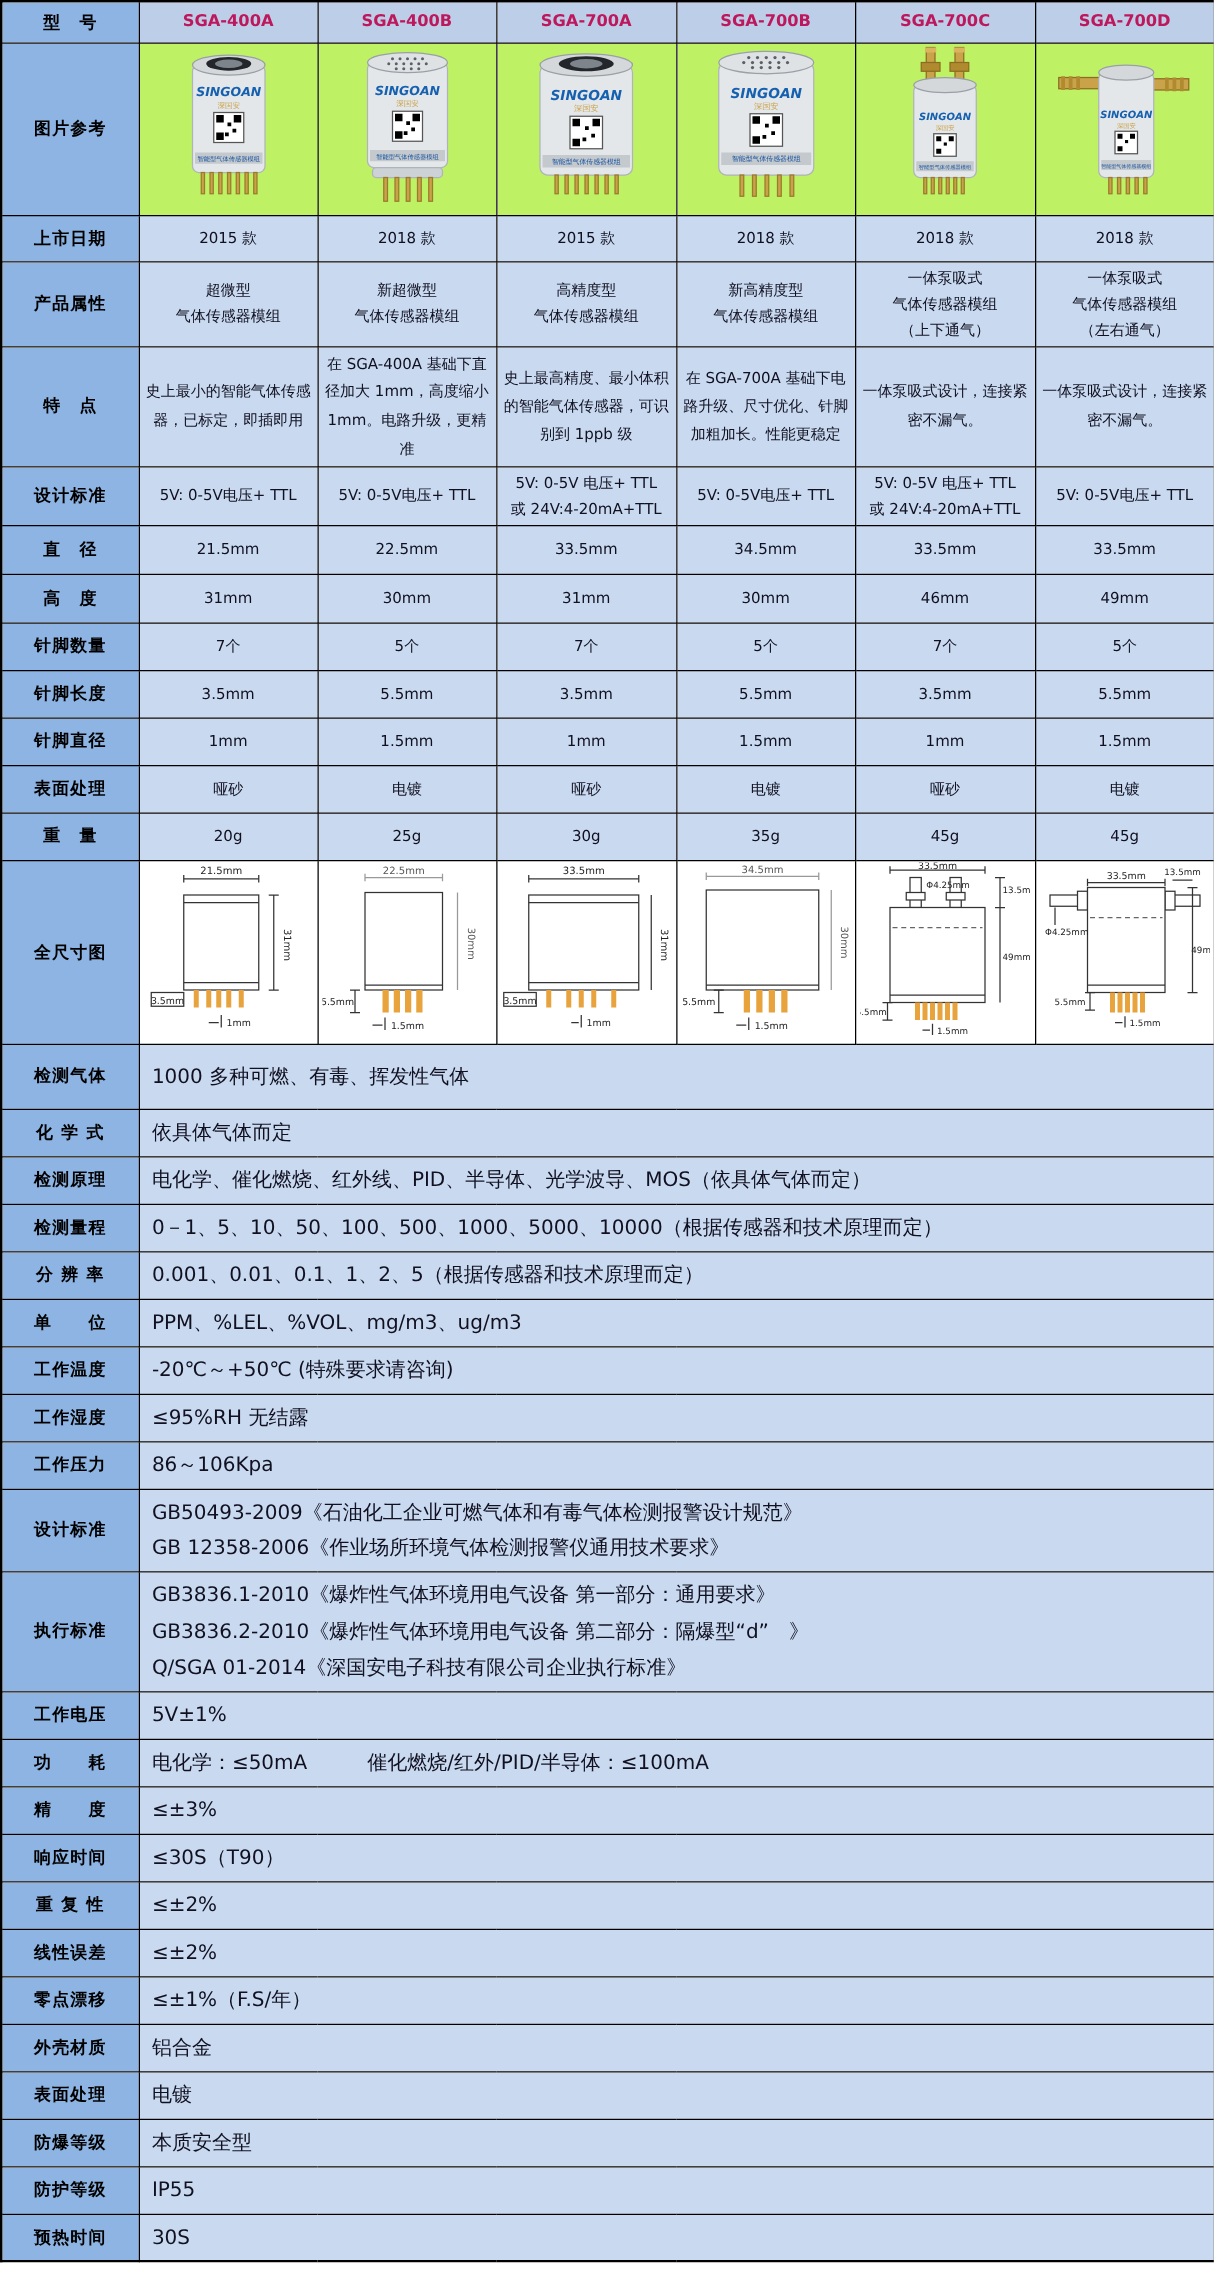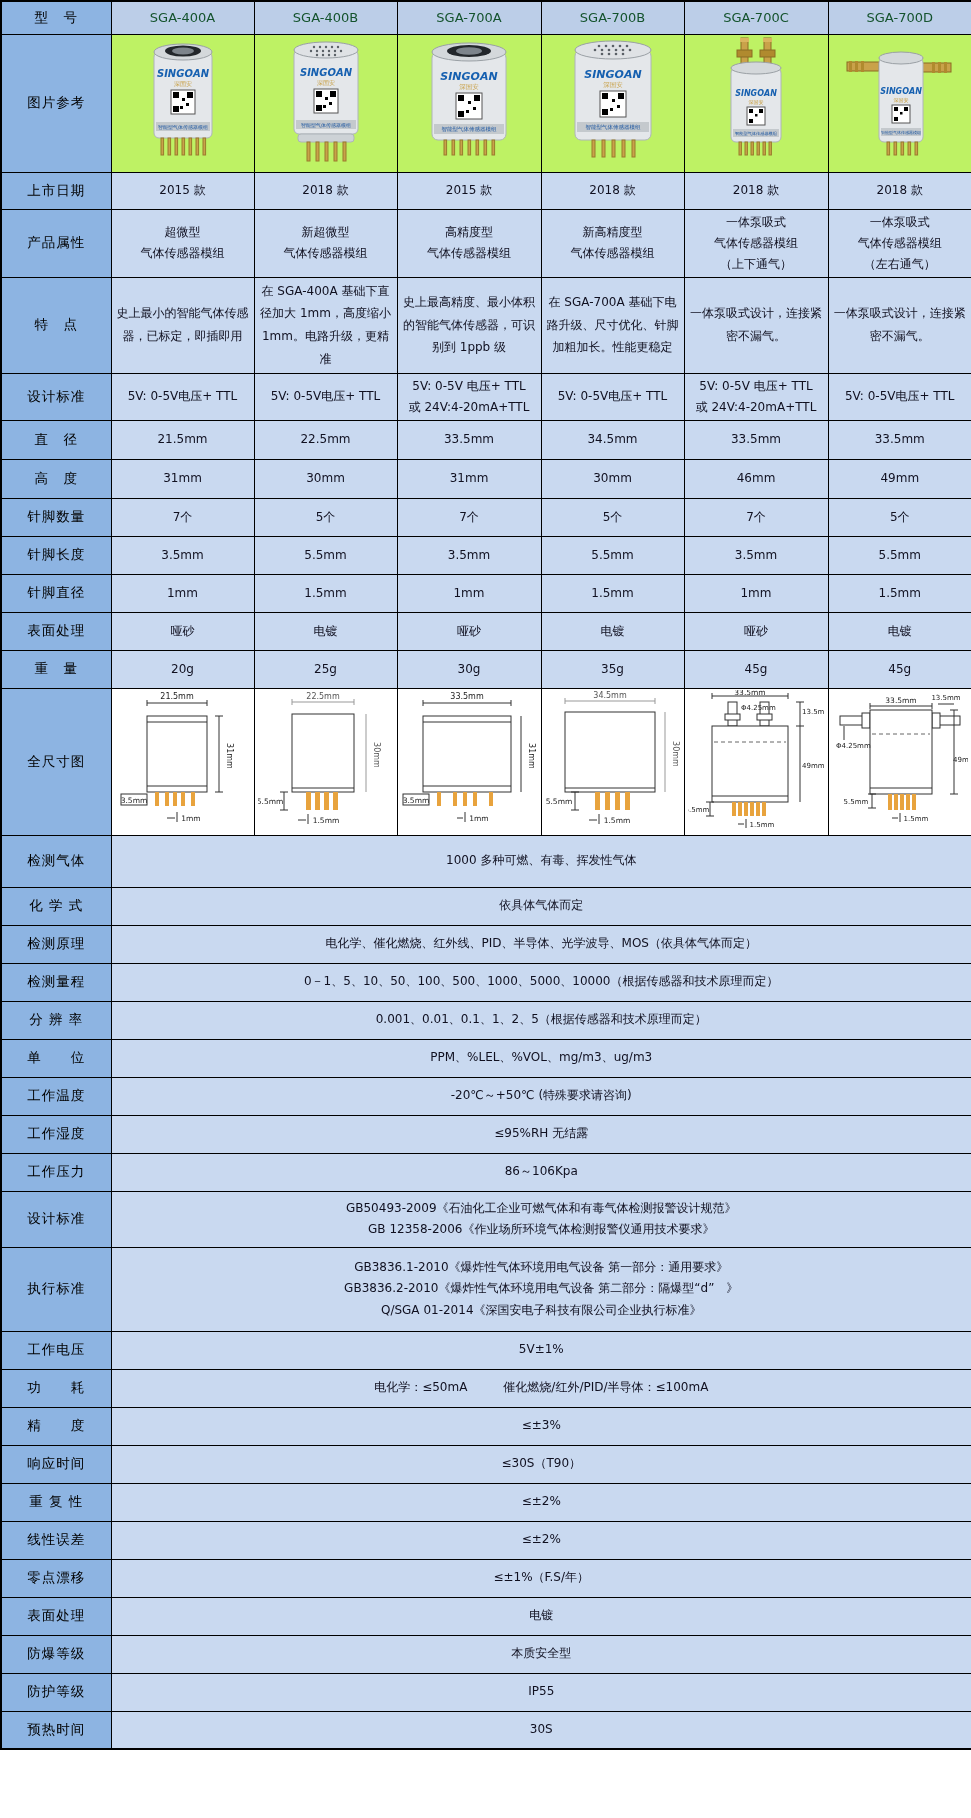--- a/index.html
+++ b/index.html
@@ -6,7 +6,7 @@
   body{width:971px;font-family:"DejaVu Sans","Liberation Sans",sans-serif;color:#111;}
   table{border-collapse:collapse;width:971px;table-layout:fixed;border:2px solid #000;}
   td{border:1px solid #000;text-align:center;vertical-align:middle;padding:2px 4px;overflow:hidden;}
-  td.label{background:#8DB4E2;font-weight:normal;font-size:13.5px;letter-spacing:1px;color:#000;}
+  td.label{background:#8DB4E2;font-weight:bold;font-size:13.5px;letter-spacing:1px;color:#000;}
   td.model-h{background:#BCCEE8;font-weight:normal;font-size:13px;color:#14532d;}
   td.data{background:#C9D9F0;font-size:12px;white-space:pre-line;line-height:1.75;color:#101020;}
   td.photo-cell{background:#bef264;padding:0;}

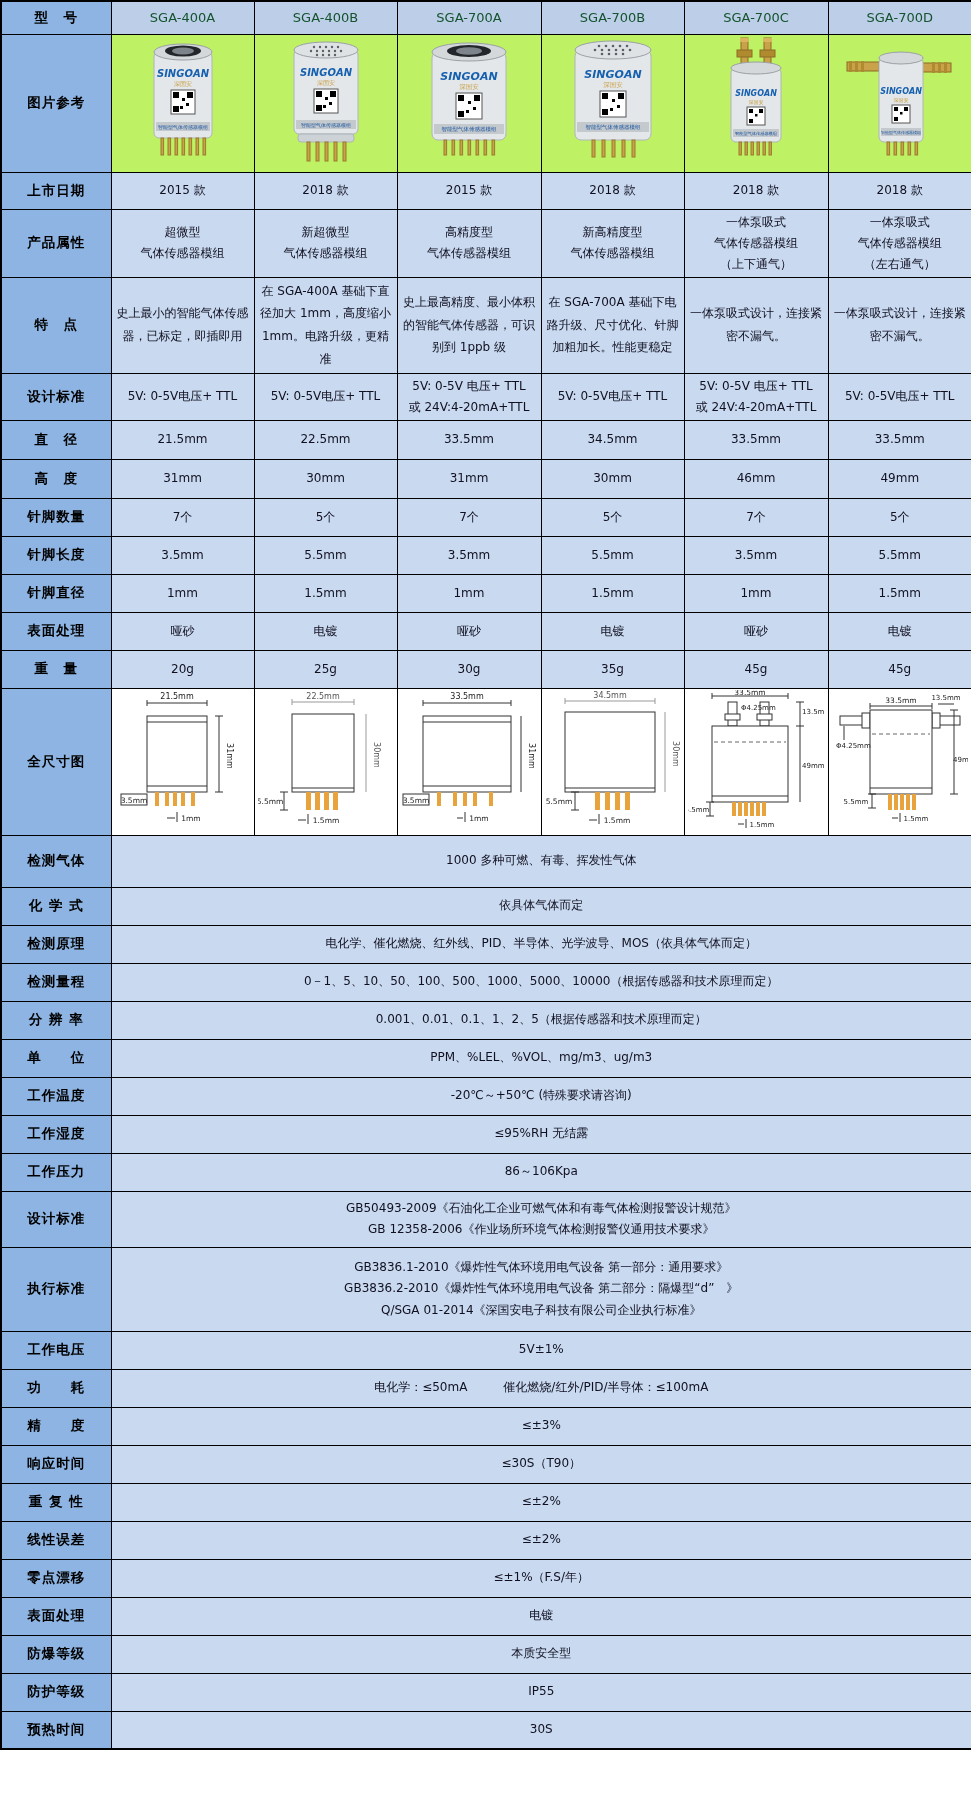--- a/index.html
+++ b/index.html
@@ -7,7 +7,7 @@
   table{border-collapse:collapse;width:971px;table-layout:fixed;border:2px solid #000;}
   td{border:1px solid #000;text-align:center;vertical-align:middle;padding:2px 4px;overflow:hidden;}
   td.label{background:#8DB4E2;font-weight:bold;font-size:13.5px;letter-spacing:1px;color:#000;}
-  td.model-h{background:#BCCEE8;font-weight:normal;font-size:13px;color:#14532d;}
+  td.model-h{background:#BCCEE8;font-weight:bold;font-size:13px;color:#be185d;}
   td.data{background:#C9D9F0;font-size:12px;white-space:pre-line;line-height:1.75;color:#101020;}
   td.photo-cell{background:#bef264;padding:0;}
   td.dim-cell{background:#fff;padding:0;}

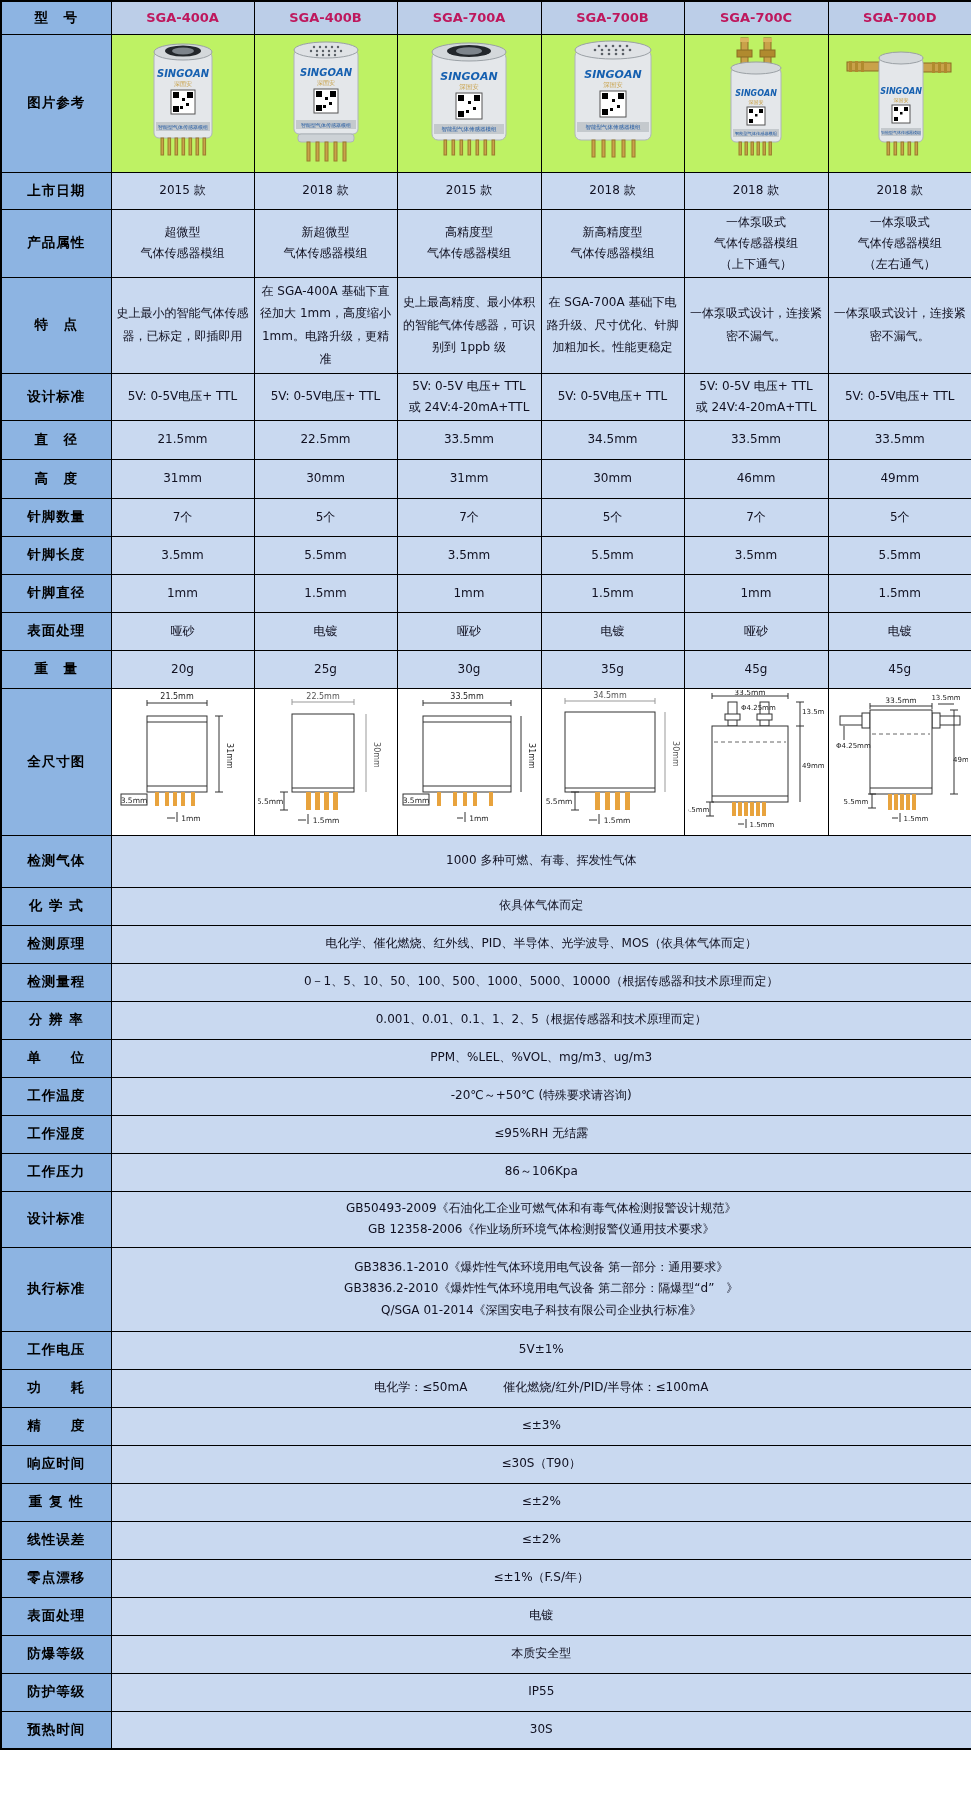--- a/index.html
+++ b/index.html
@@ -11,7 +11,7 @@
   td.data{background:#C9D9F0;font-size:12px;white-space:pre-line;line-height:1.75;color:#101020;}
   td.photo-cell{background:#bef264;padding:0;}
   td.dim-cell{background:#fff;padding:0;}
-  td.full{background:#C9D9F0;font-size:12px;text-align:center;padding:4px 10px;white-space:pre-line;line-height:1.8;color:#101020;}
+  td.full{background:#C9D9F0;font-size:16px;text-align:left;padding:4px 10px;white-space:pre-line;line-height:1.8;color:#101020;}
   svg text{font-family:"DejaVu Sans","Liberation Sans",sans-serif;}
   .brand-txt{font-style:italic;font-weight:bold;}
 </style>

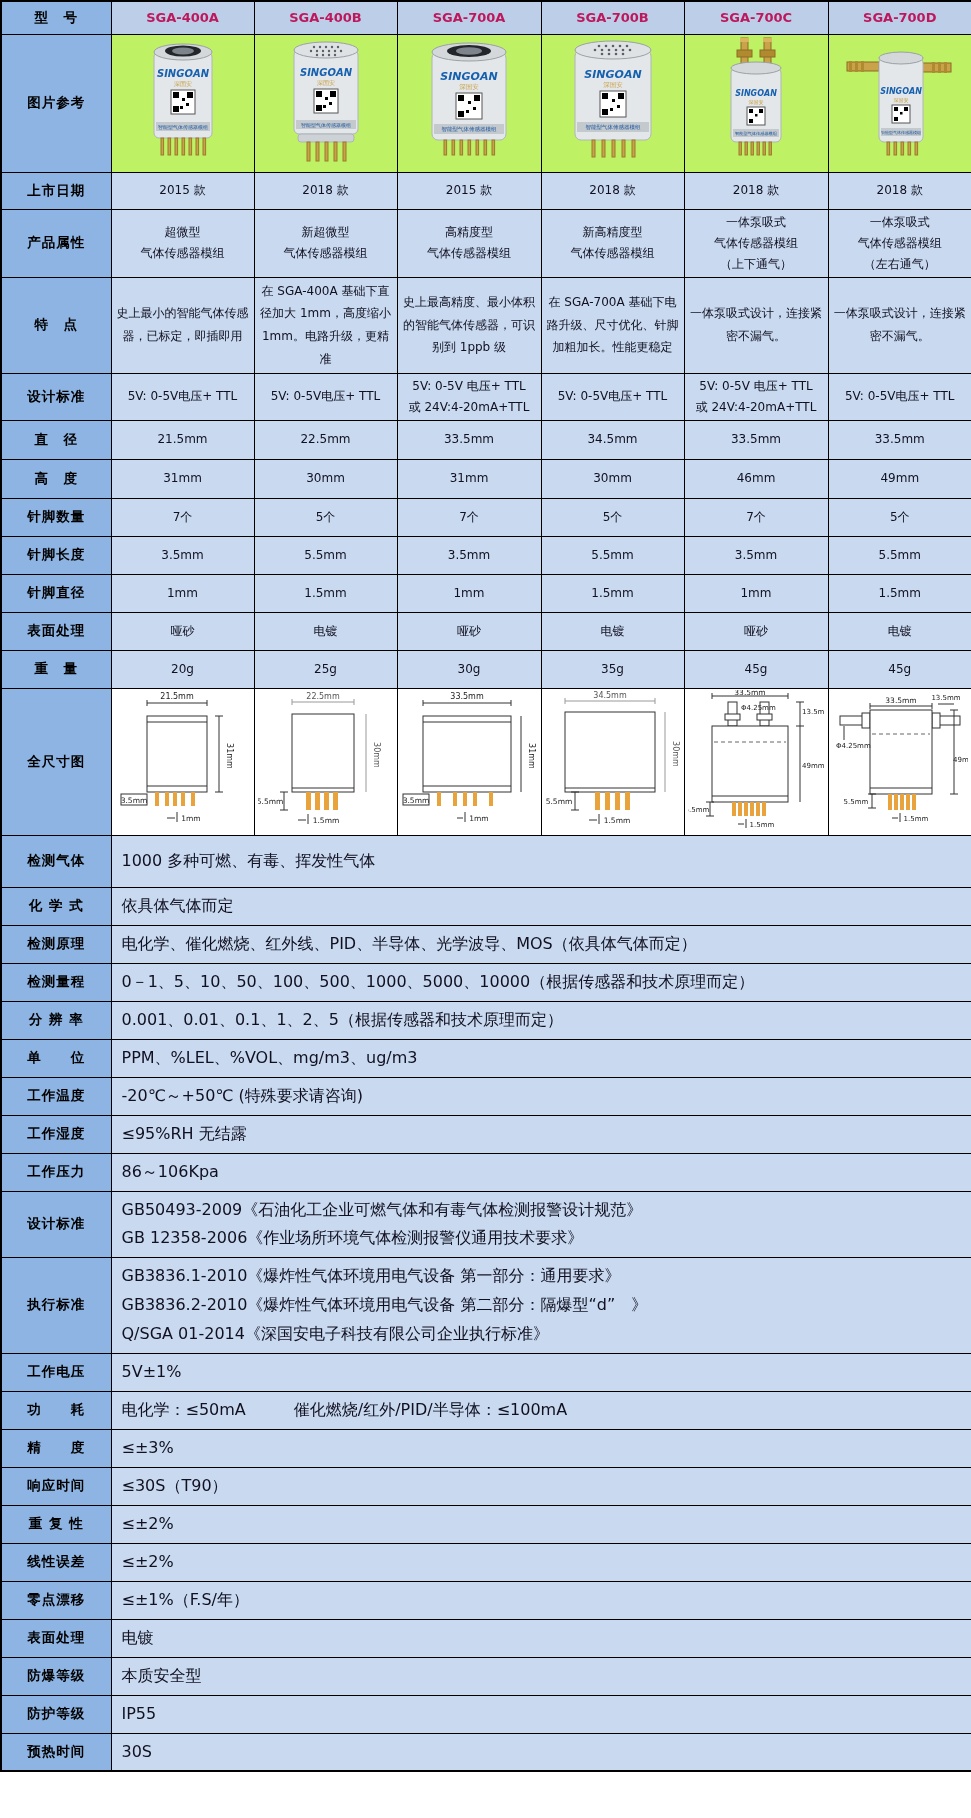--- a/index.html
+++ b/index.html
@@ -628,6 +628,10 @@
         <td class="full" colspan="6">≤±1%（F.S/年）</td>
       </tr>
   <tr style="height:38px">
+        <td class="label">外壳材质</td>
+        <td class="full" colspan="6">铝合金</td>
+      </tr>
+  <tr style="height:38px">
         <td class="label">表面处理</td>
         <td class="full" colspan="6">电镀</td>
       </tr>

